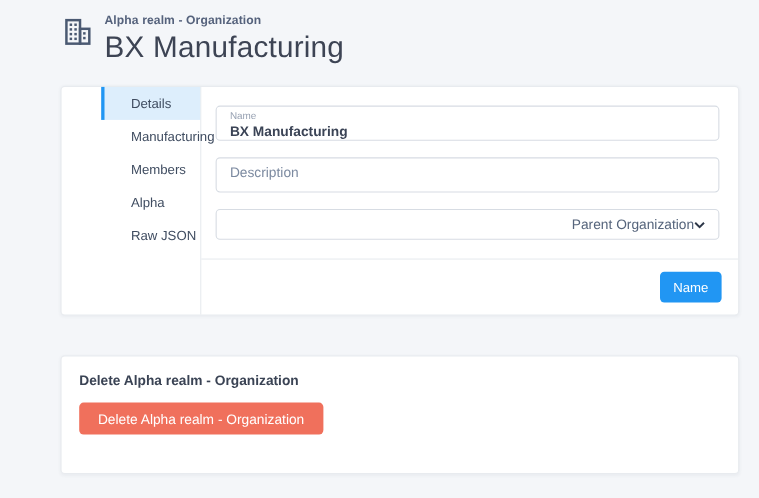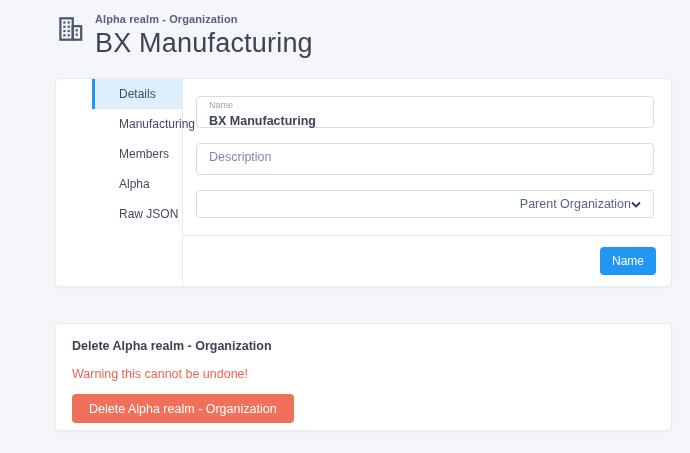--- a/index.html
+++ b/index.html
@@ -193,7 +193,6 @@
 
   <div class="card danger-card">
     <div class="danger-heading">Delete Alpha realm - Organization</div>
-    <div class="danger-warning">Warning this cannot be undone!</div>
     <button class="delete-btn">Delete Alpha realm - Organization</button>
   </div>
 

